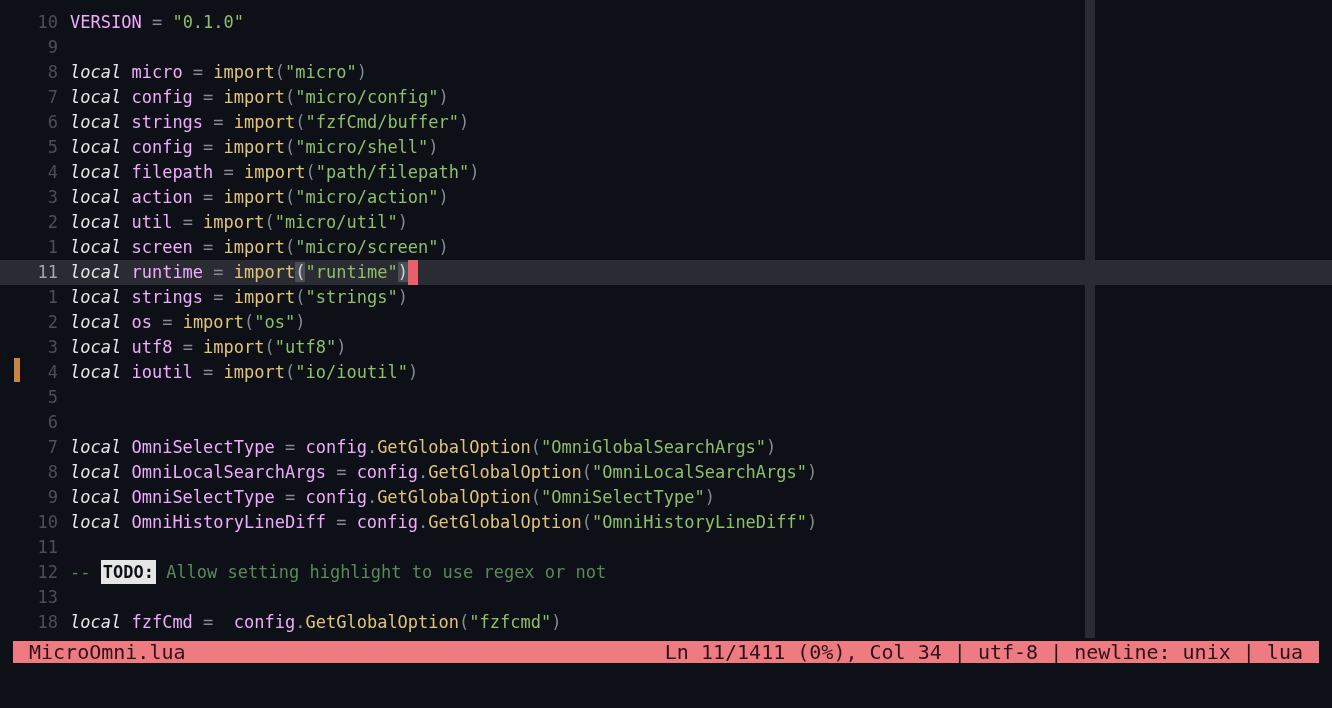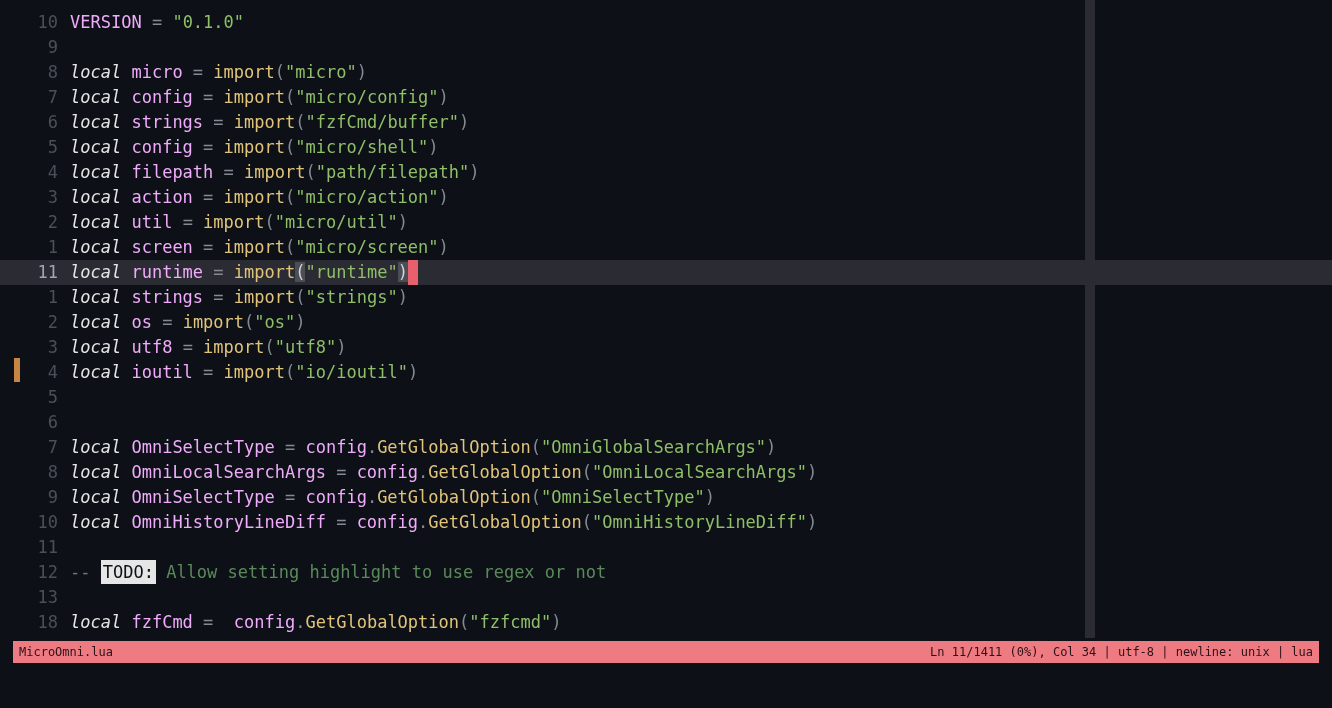--- a/index.html
+++ b/index.html
@@ -65,7 +65,7 @@
   .todo-tag {
     background: #e6e6e6;
     color: #0d1117;
-    font-weight: normal;
+    font-weight: bold;
     padding: 2px 2px;
   }
   .hl-paren {

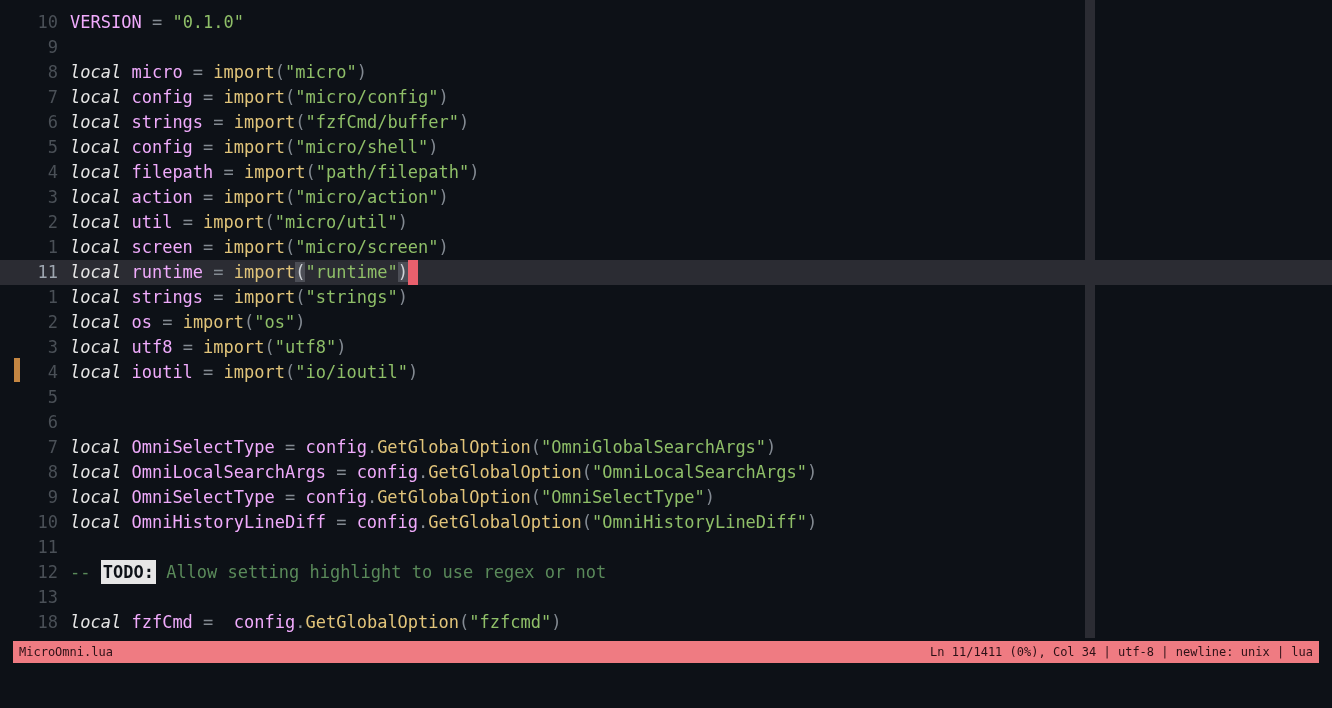--- a/index.html
+++ b/index.html
@@ -99,8 +99,8 @@
     color: #2c1116;
     display: flex;
     align-items: center;
-    font-size: 12px;
-    padding: 0 6px;
+    font-size: 20px;
+    padding: 0 16px;
   }
   .status-left { flex: 1; }
   .status-right { }

